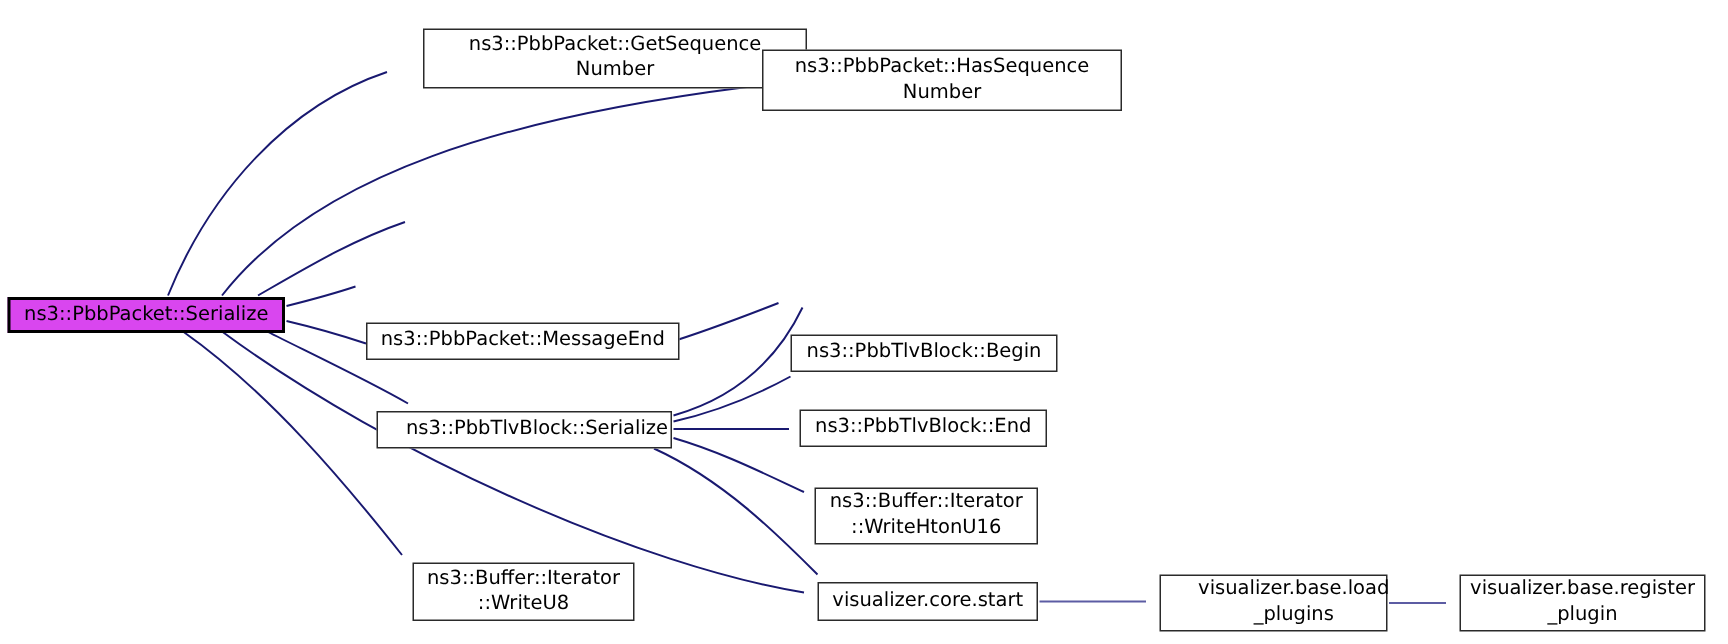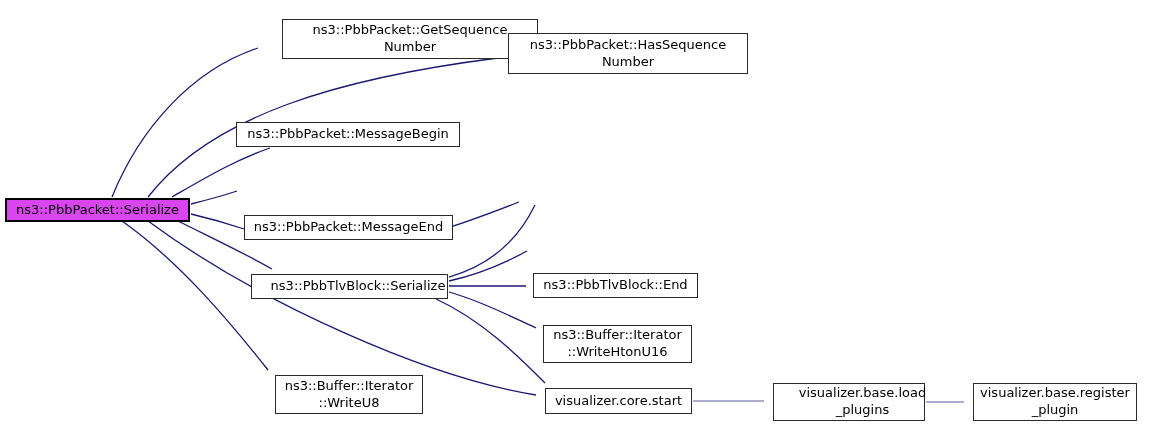--- a/index.html
+++ b/index.html
@@ -80,7 +80,6 @@
   <div class="node" style="left:508px; top:33px; width:240px; height:41px;">ns3::PbbPacket::HasSequence
 Number</div>
 
-  <div class="node" style="left:236px; top:122px; width:224px; height:25px;">ns3::PbbPacket::MessageBegin</div>
 
   <div class="node" style="left:244px; top:171px; width:209px; height:25px;margin-top:44px;">ns3::PbbPacket::MessageEnd</div>
 

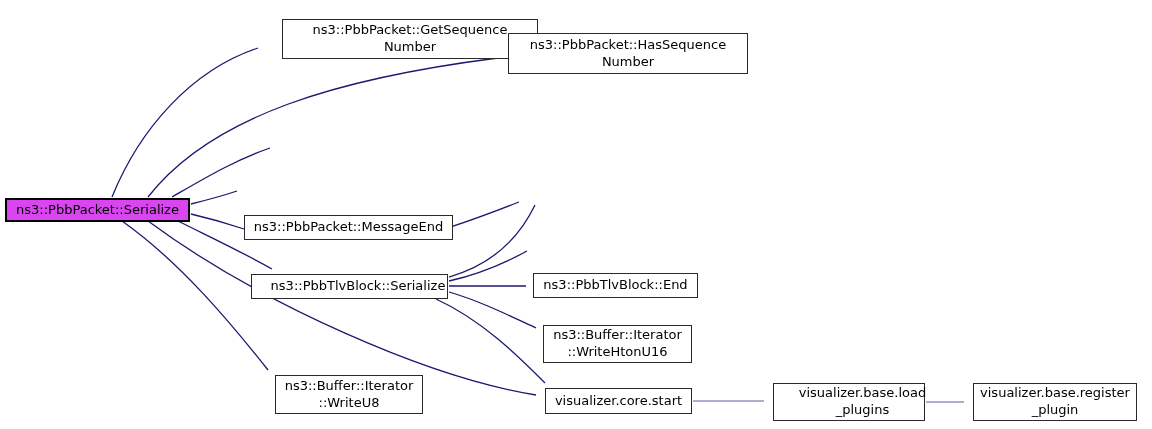--- a/index.html
+++ b/index.html
@@ -87,6 +87,7 @@
   <div class="node" style="left:251px; top:274px; width:197px; height:25px;padding-left:17px;">ns3::PbbTlvBlock::Serialize</div>
 
 
+  <div class="node" style="left:527px; top:223px; width:178px; height:25px;">ns3::PbbTlvBlock::Begin</div>
 
   <div class="node" style="left:533px; top:273px; width:165px; height:25px;">ns3::PbbTlvBlock::End</div>
 

